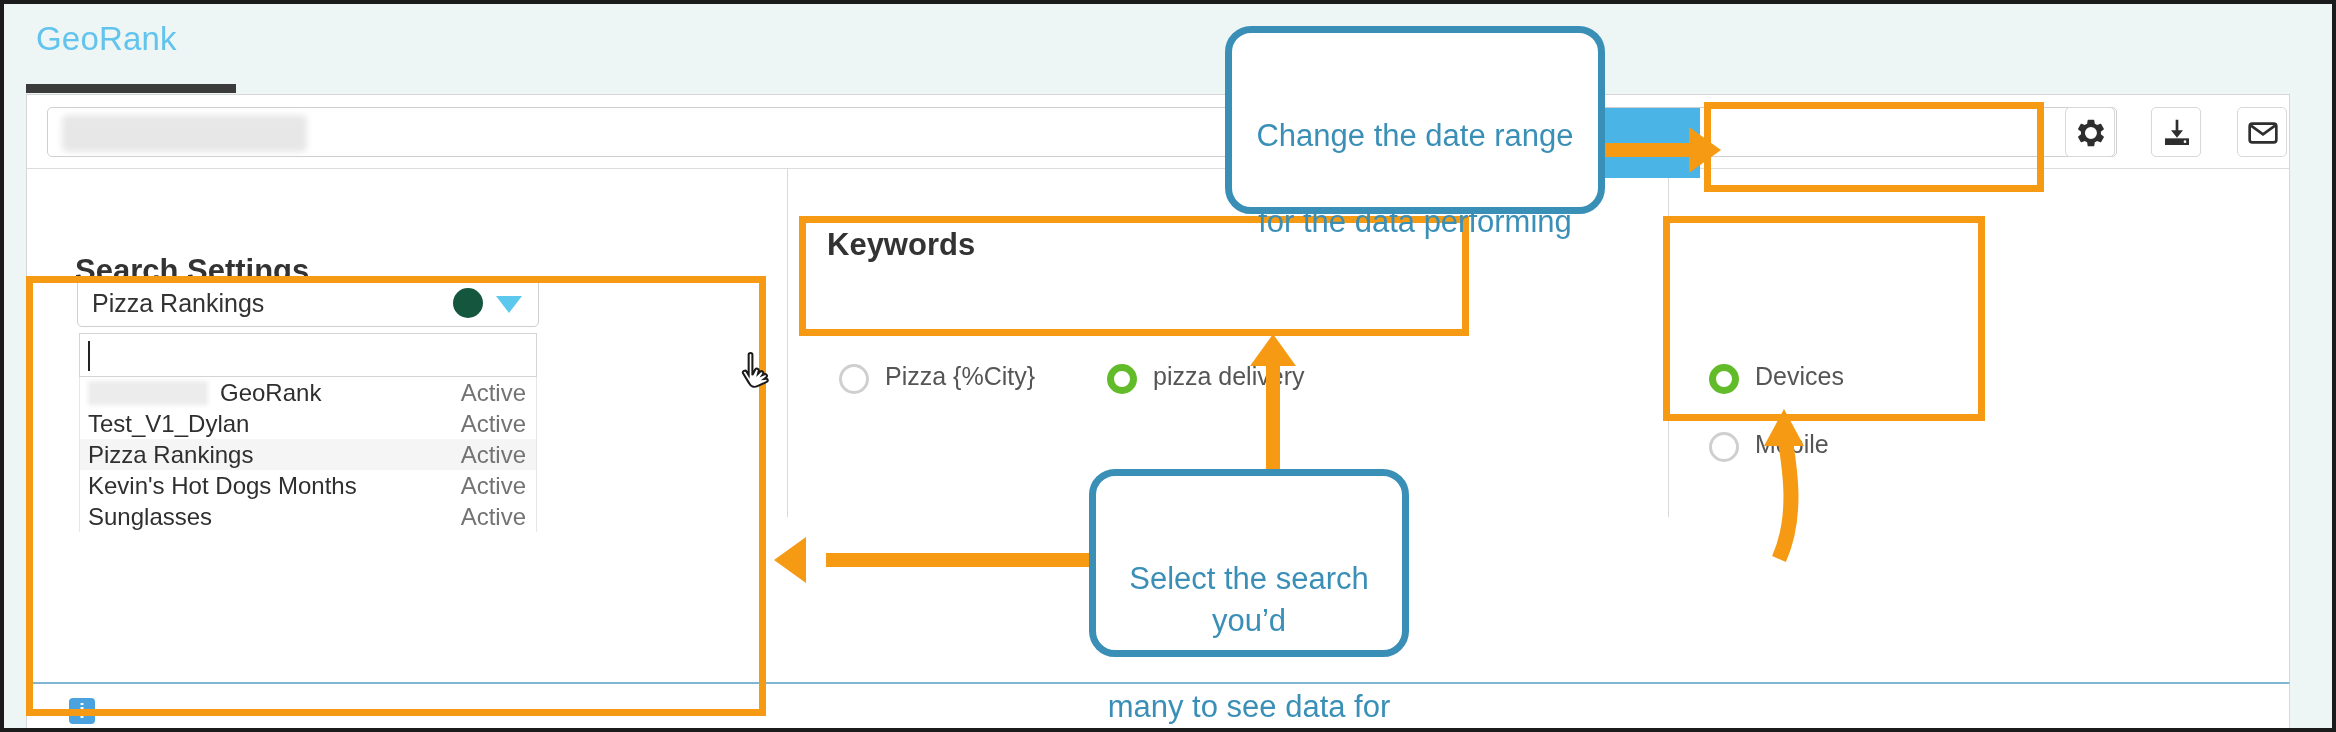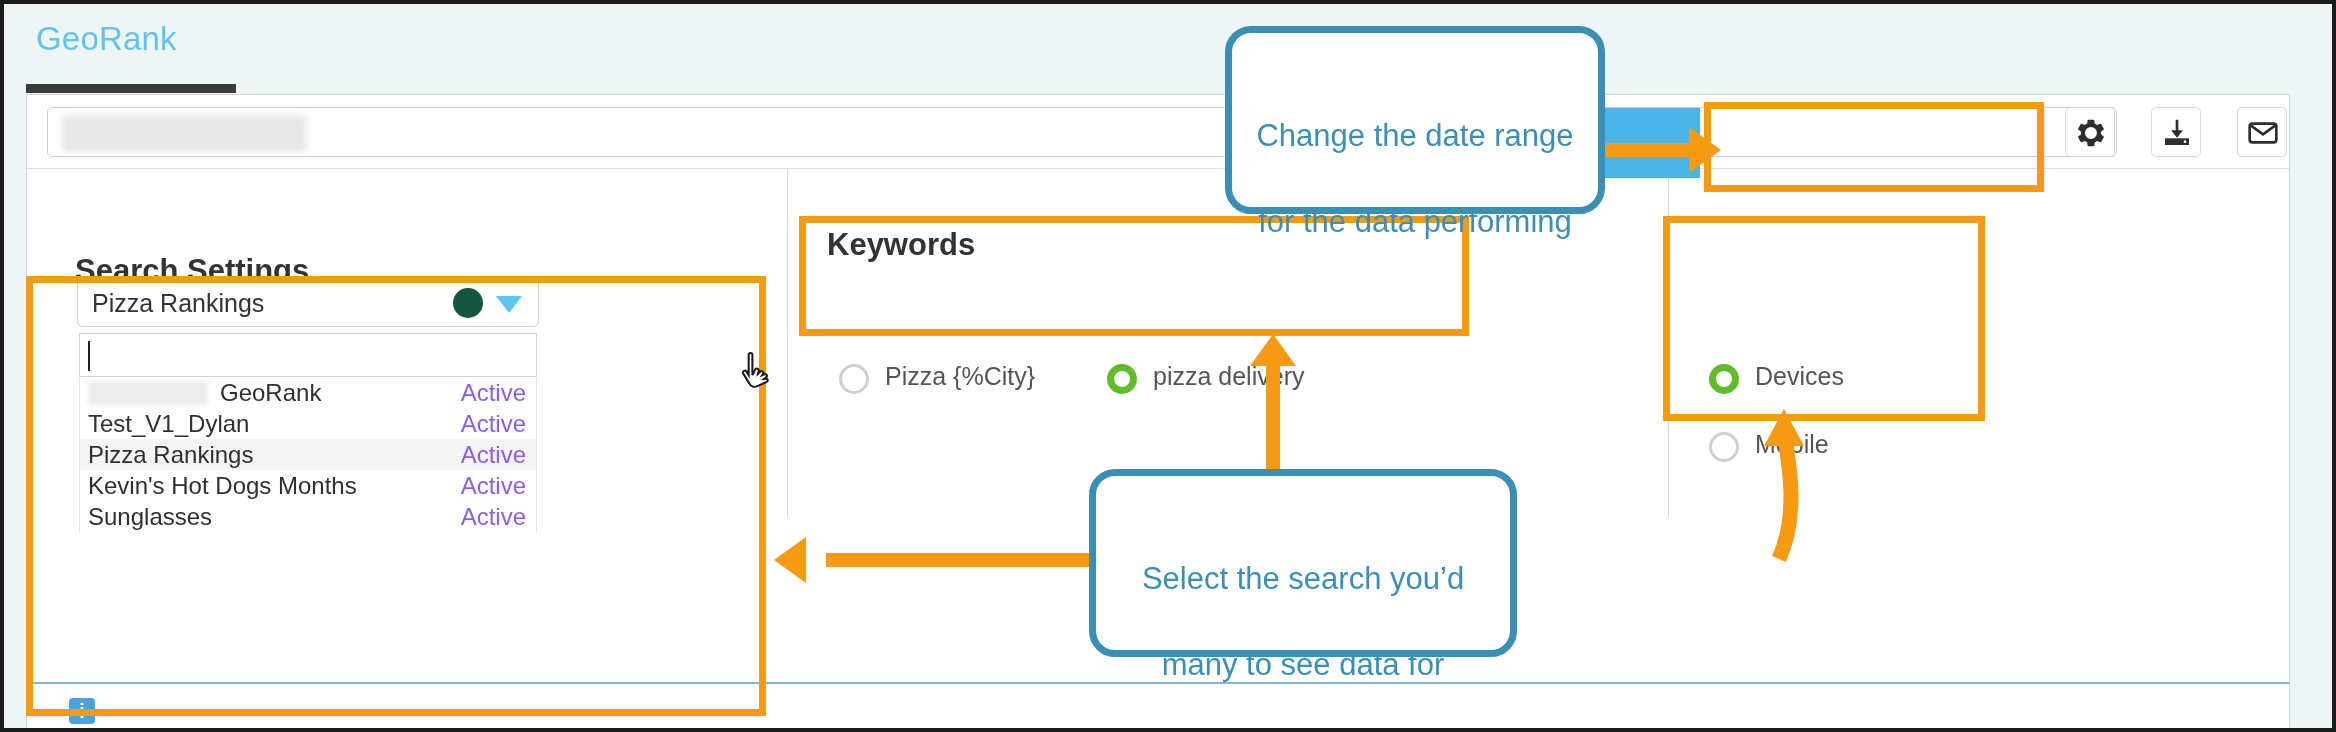--- a/index.html
+++ b/index.html
@@ -162,7 +162,7 @@
   .opt-name { position: absolute; left: 8px; top: 2px; }
   .opt-status {
     position: absolute; right: 10px; top: 2px;
-    color: #8b5cf6;
+    color: #737373;
     text-align: center;
   }
   .opt-blur {

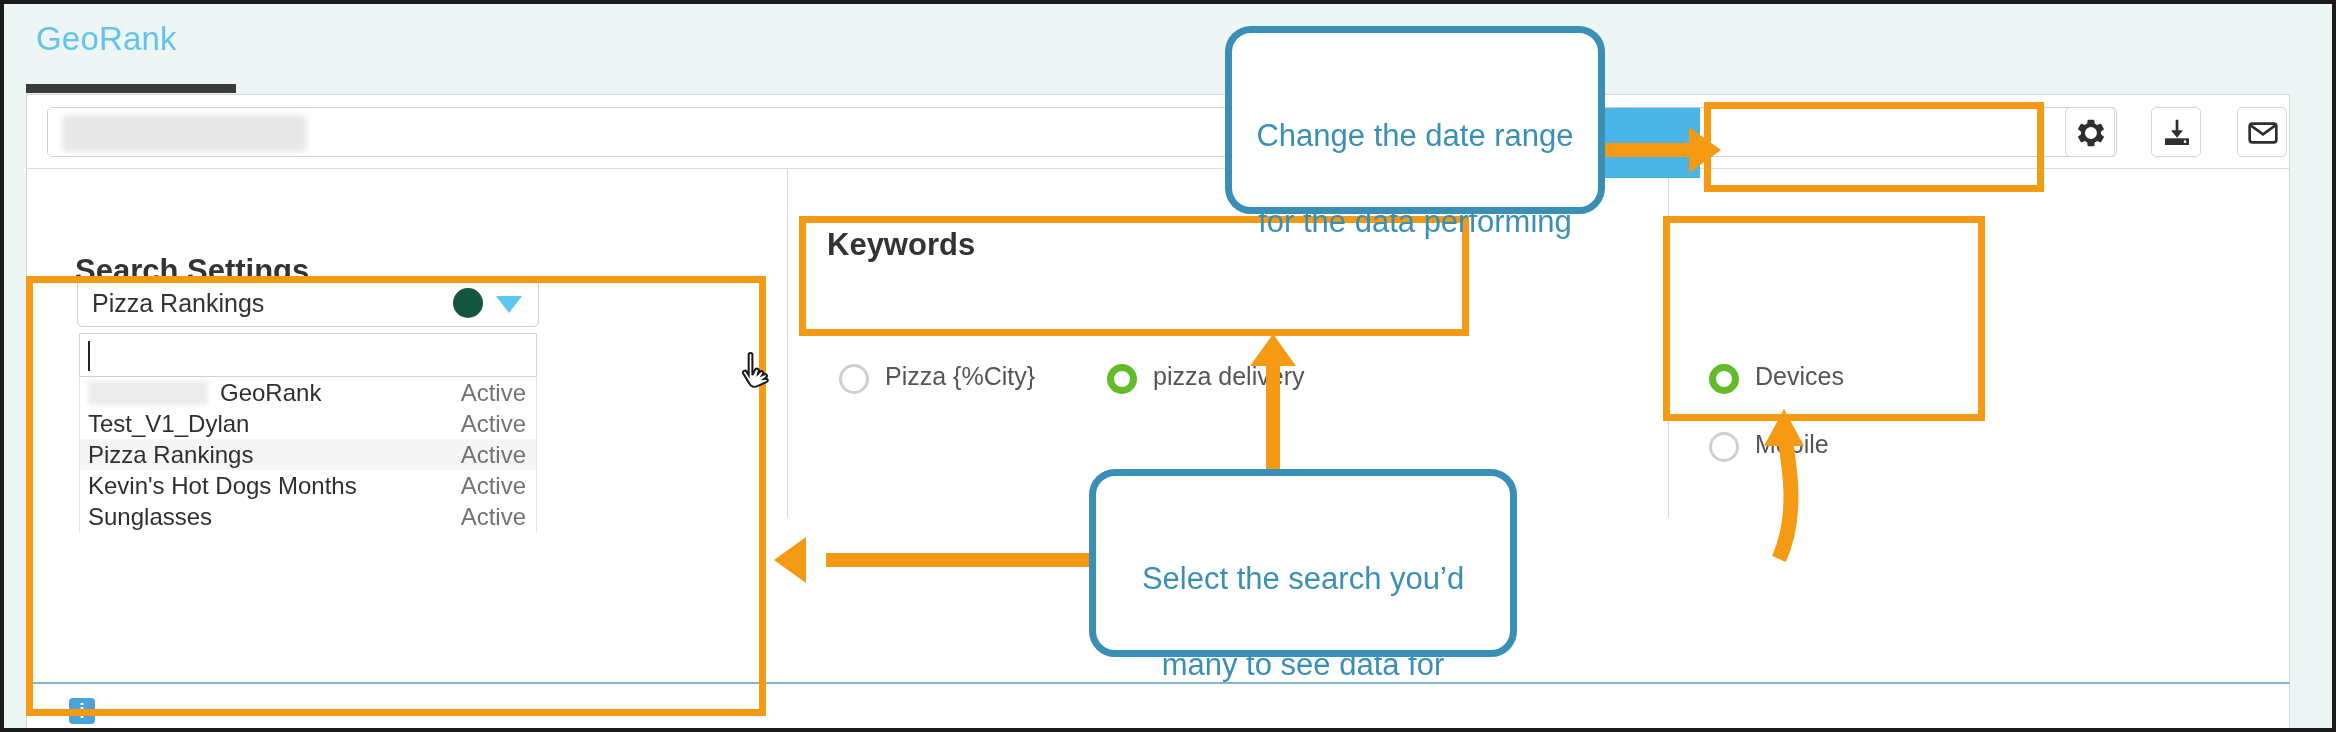--- a/index.html
+++ b/index.html
@@ -277,7 +277,7 @@
   }
   #bubble-select {
     left: 1085px; top: 465px;
-    width: 428px; height: 188px;
+    width: 320px; height: 188px;
     padding-top: 38px;
   }
   .bubble span { display: block; margin-top: 44px; }

